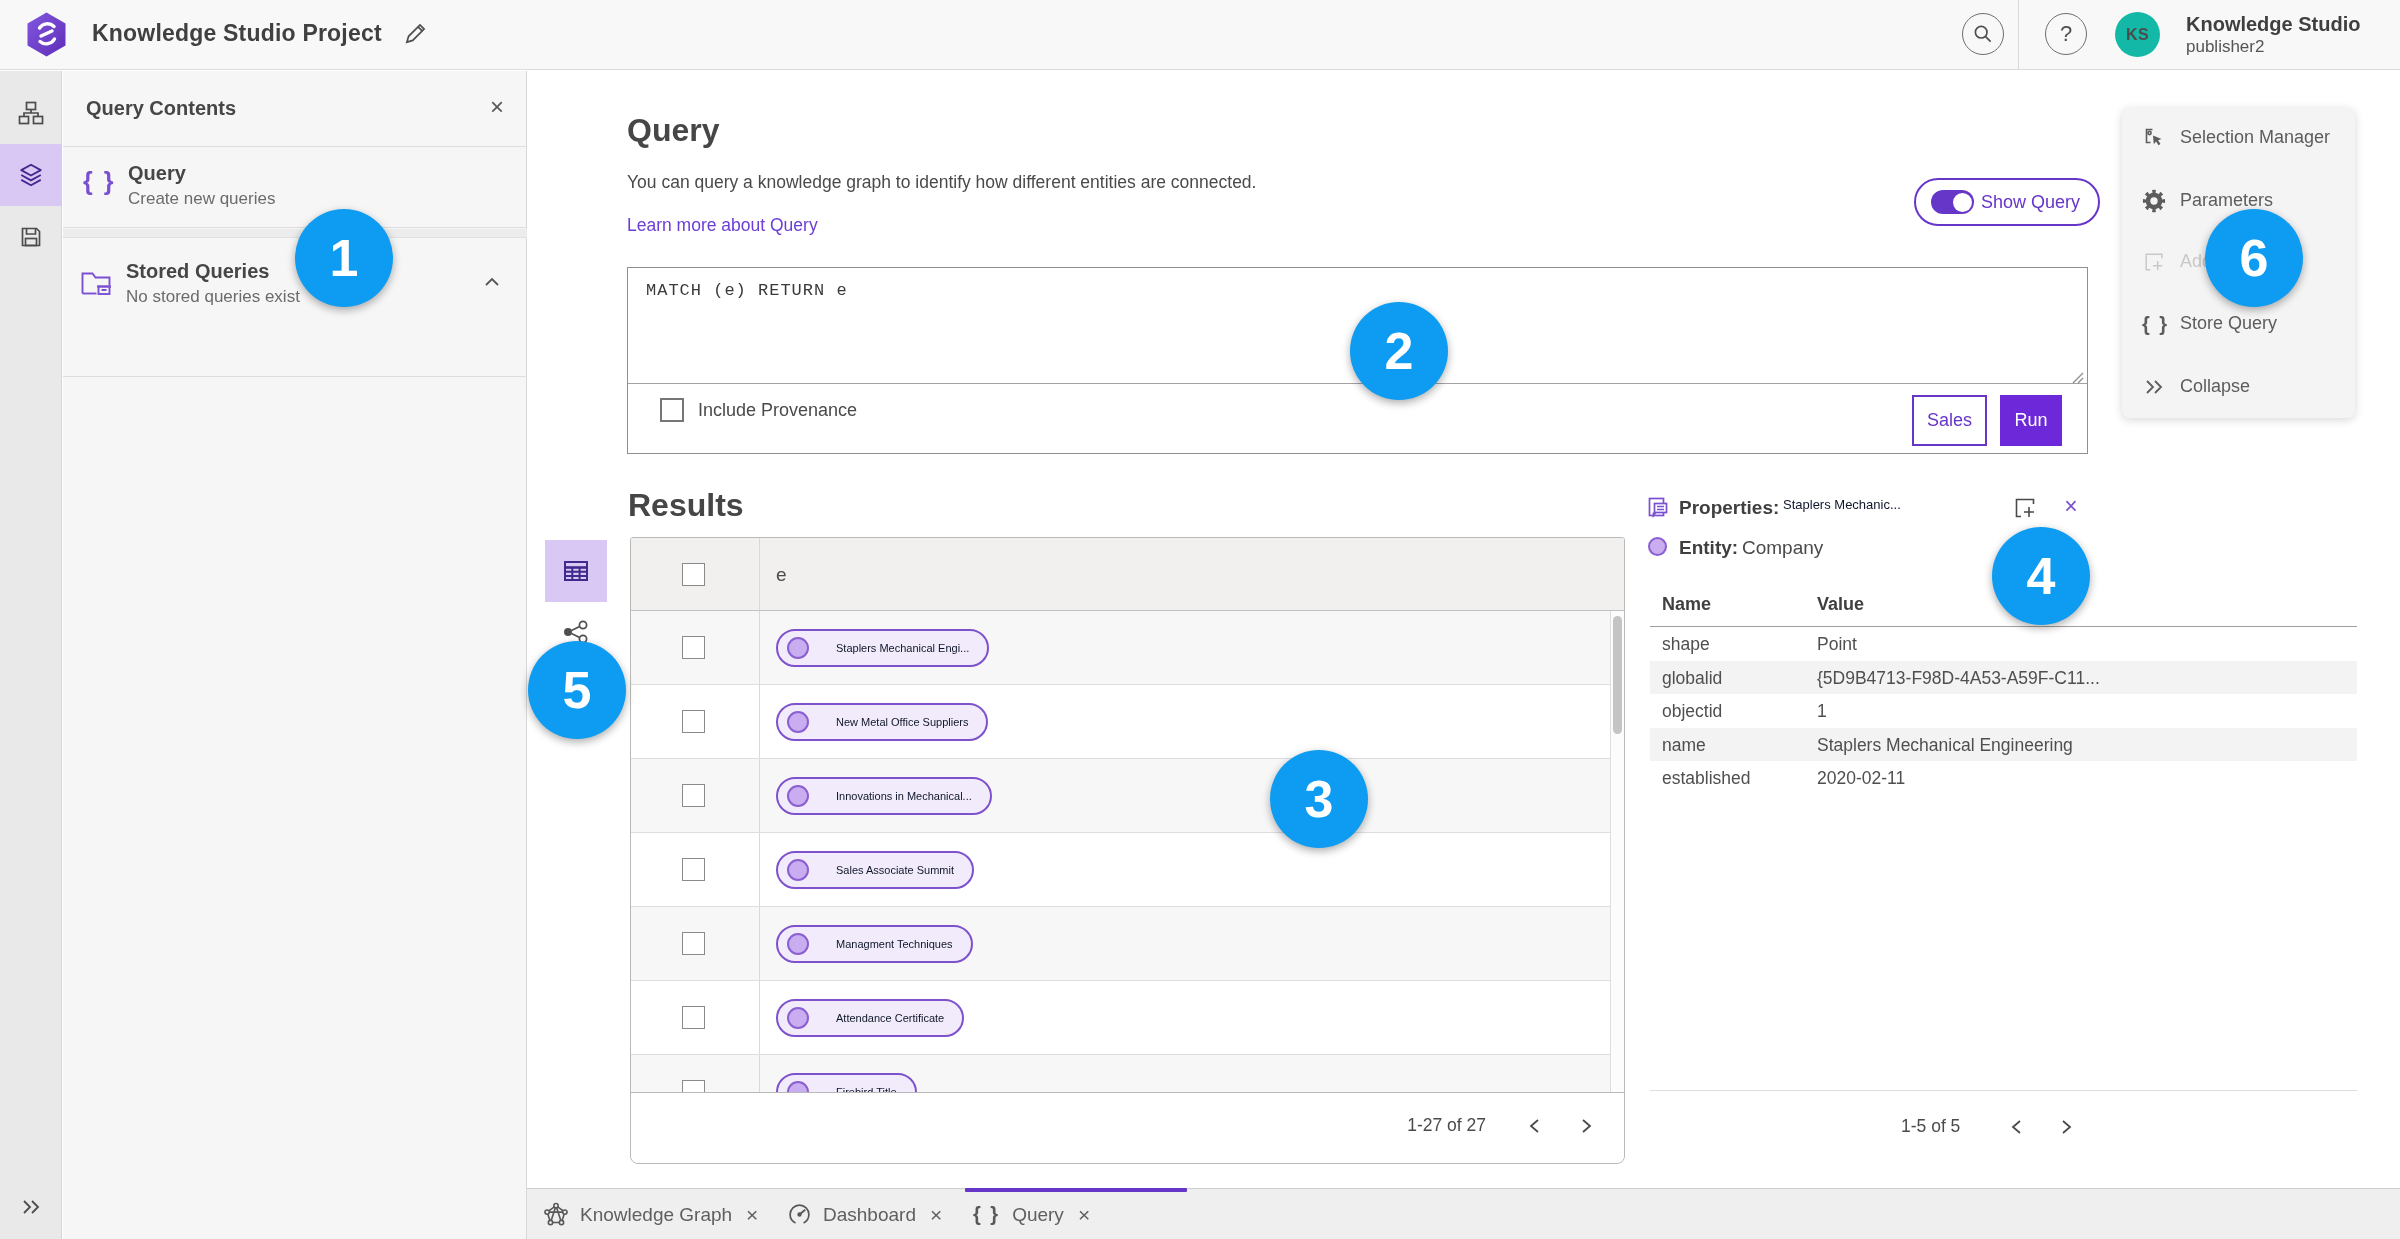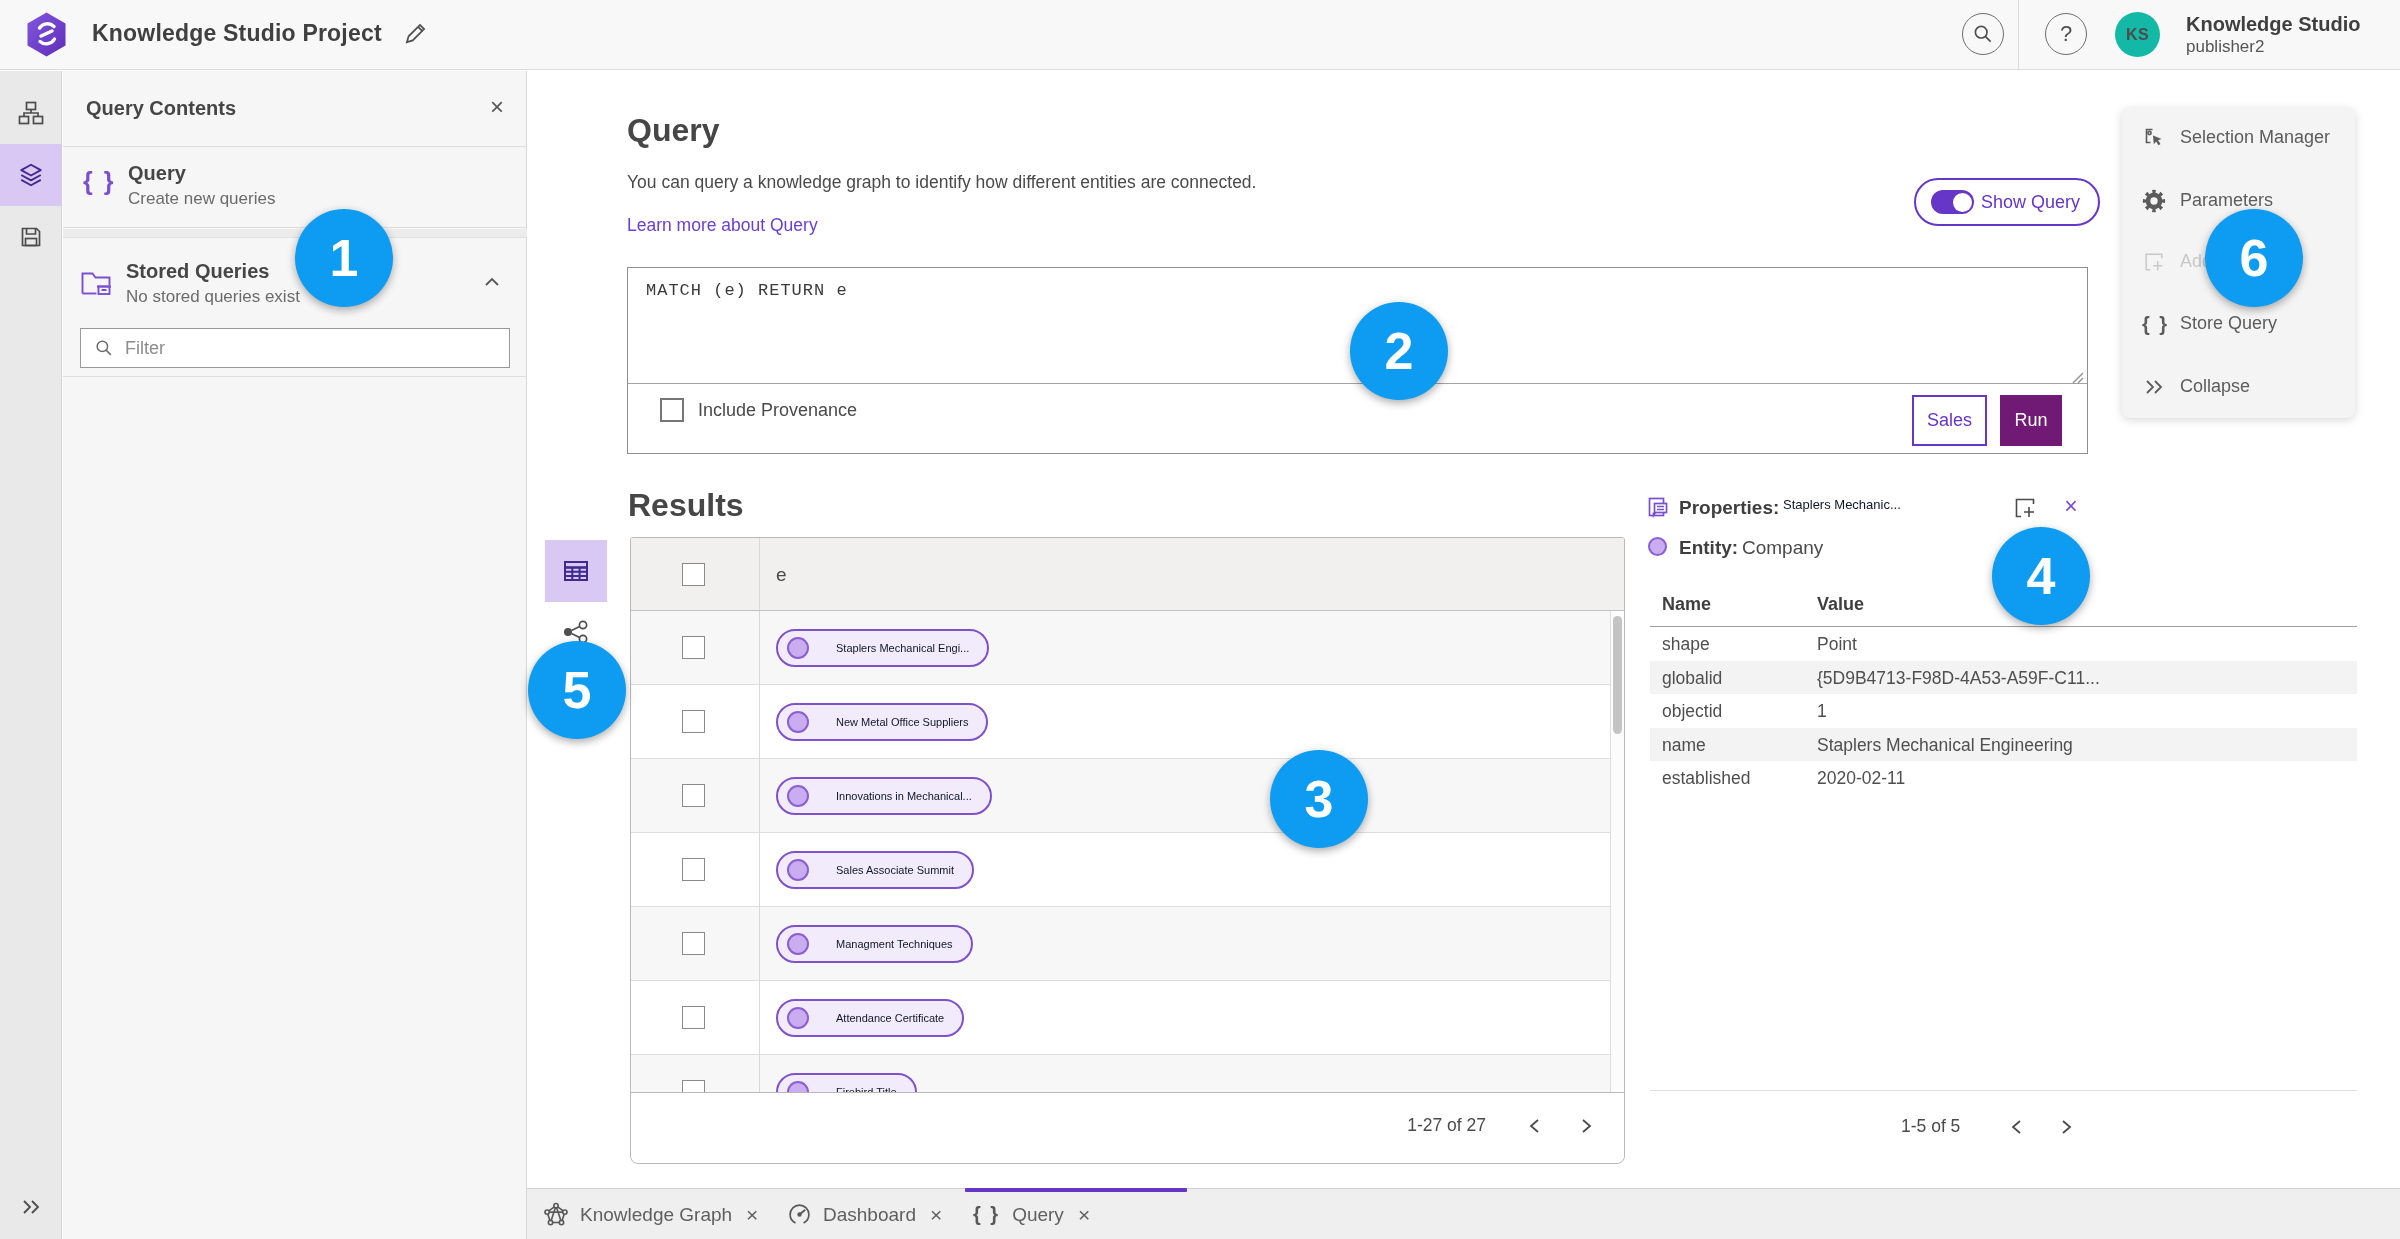--- a/index.html
+++ b/index.html
@@ -247,13 +247,6 @@
       <svg id="lp-stored-chevron" viewBox="0 0 18 18" fill="none" stroke="currentColor" stroke-width="1.8">
         <polyline points="3,12 9,6 15,12"></polyline>
       </svg>
-    </div>
-    <div id="lp-filter">
-      <svg width="18" height="18" viewBox="0 0 20 20" fill="none" stroke="currentColor" stroke-width="1.7">
-        <circle cx="8.2" cy="8.2" r="5.8"></circle>
-          <path d="M12.6 12.6 L17.6 17.6"></path>
-      </svg>
-      <input type="text" placeholder="Filter" style="">
     </div>
     <div class="lp-divider" id="lp-bottom-divider"></div>
   </div>

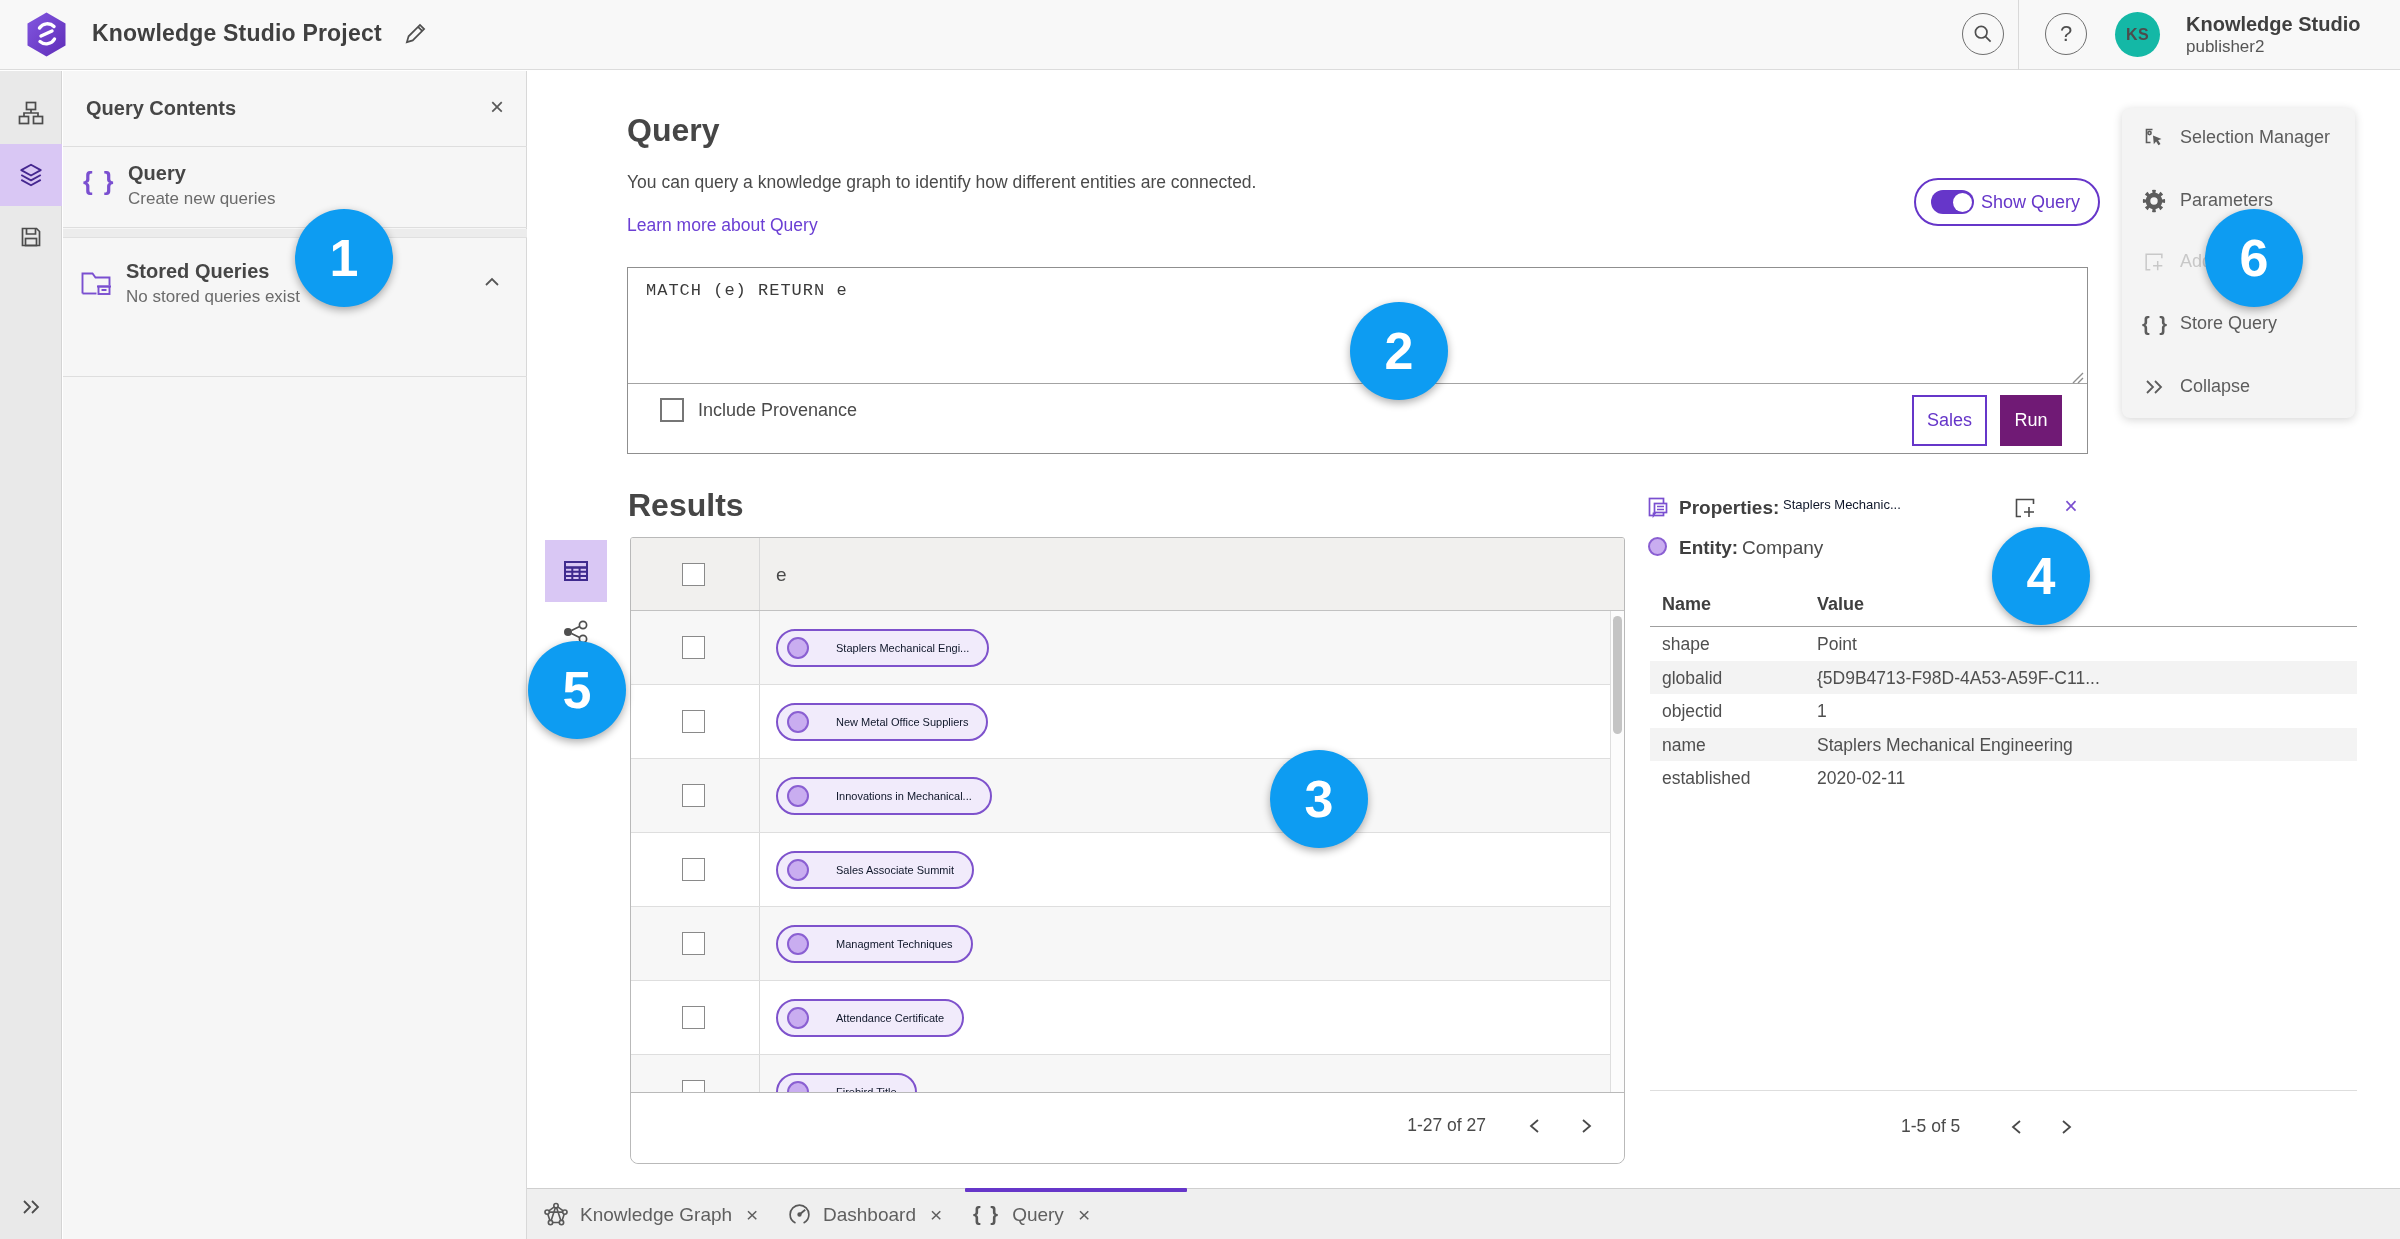--- a/index.html
+++ b/index.html
@@ -63,7 +63,7 @@
   .checkbox { width:24px; height:24px; border:2px solid #767676; background:#ffffff; }
   #q-check-label { margin-left:14px; font-size:18px; color:#4a4a4a; }
   #q-clear { position:absolute; left:1284px; top:127px; width:75px; height:51px; border:2px solid #6636c9; background:#ffffff; color:#6636c9; font-size:18px; font-family:"Liberation Sans",sans-serif; display:flex; align-items:center; justify-content:center; }
-  #q-run { position:absolute; left:1372px; top:127px; width:62px; height:51px; border:none; background:#701a75; color:#ffffff; font-size:18px; font-family:"Liberation Sans",sans-serif; display:flex; align-items:center; justify-content:center; }
+  #q-run { position:absolute; left:1372px; top:127px; width:62px; height:51px; border:none; background:#6d28d9; color:#ffffff; font-size:18px; font-family:"Liberation Sans",sans-serif; display:flex; align-items:center; justify-content:center; }
 
   
   #r-title { position:absolute; left:628px; top:487px; font-size:32px; font-weight:700; color:#464646; }

